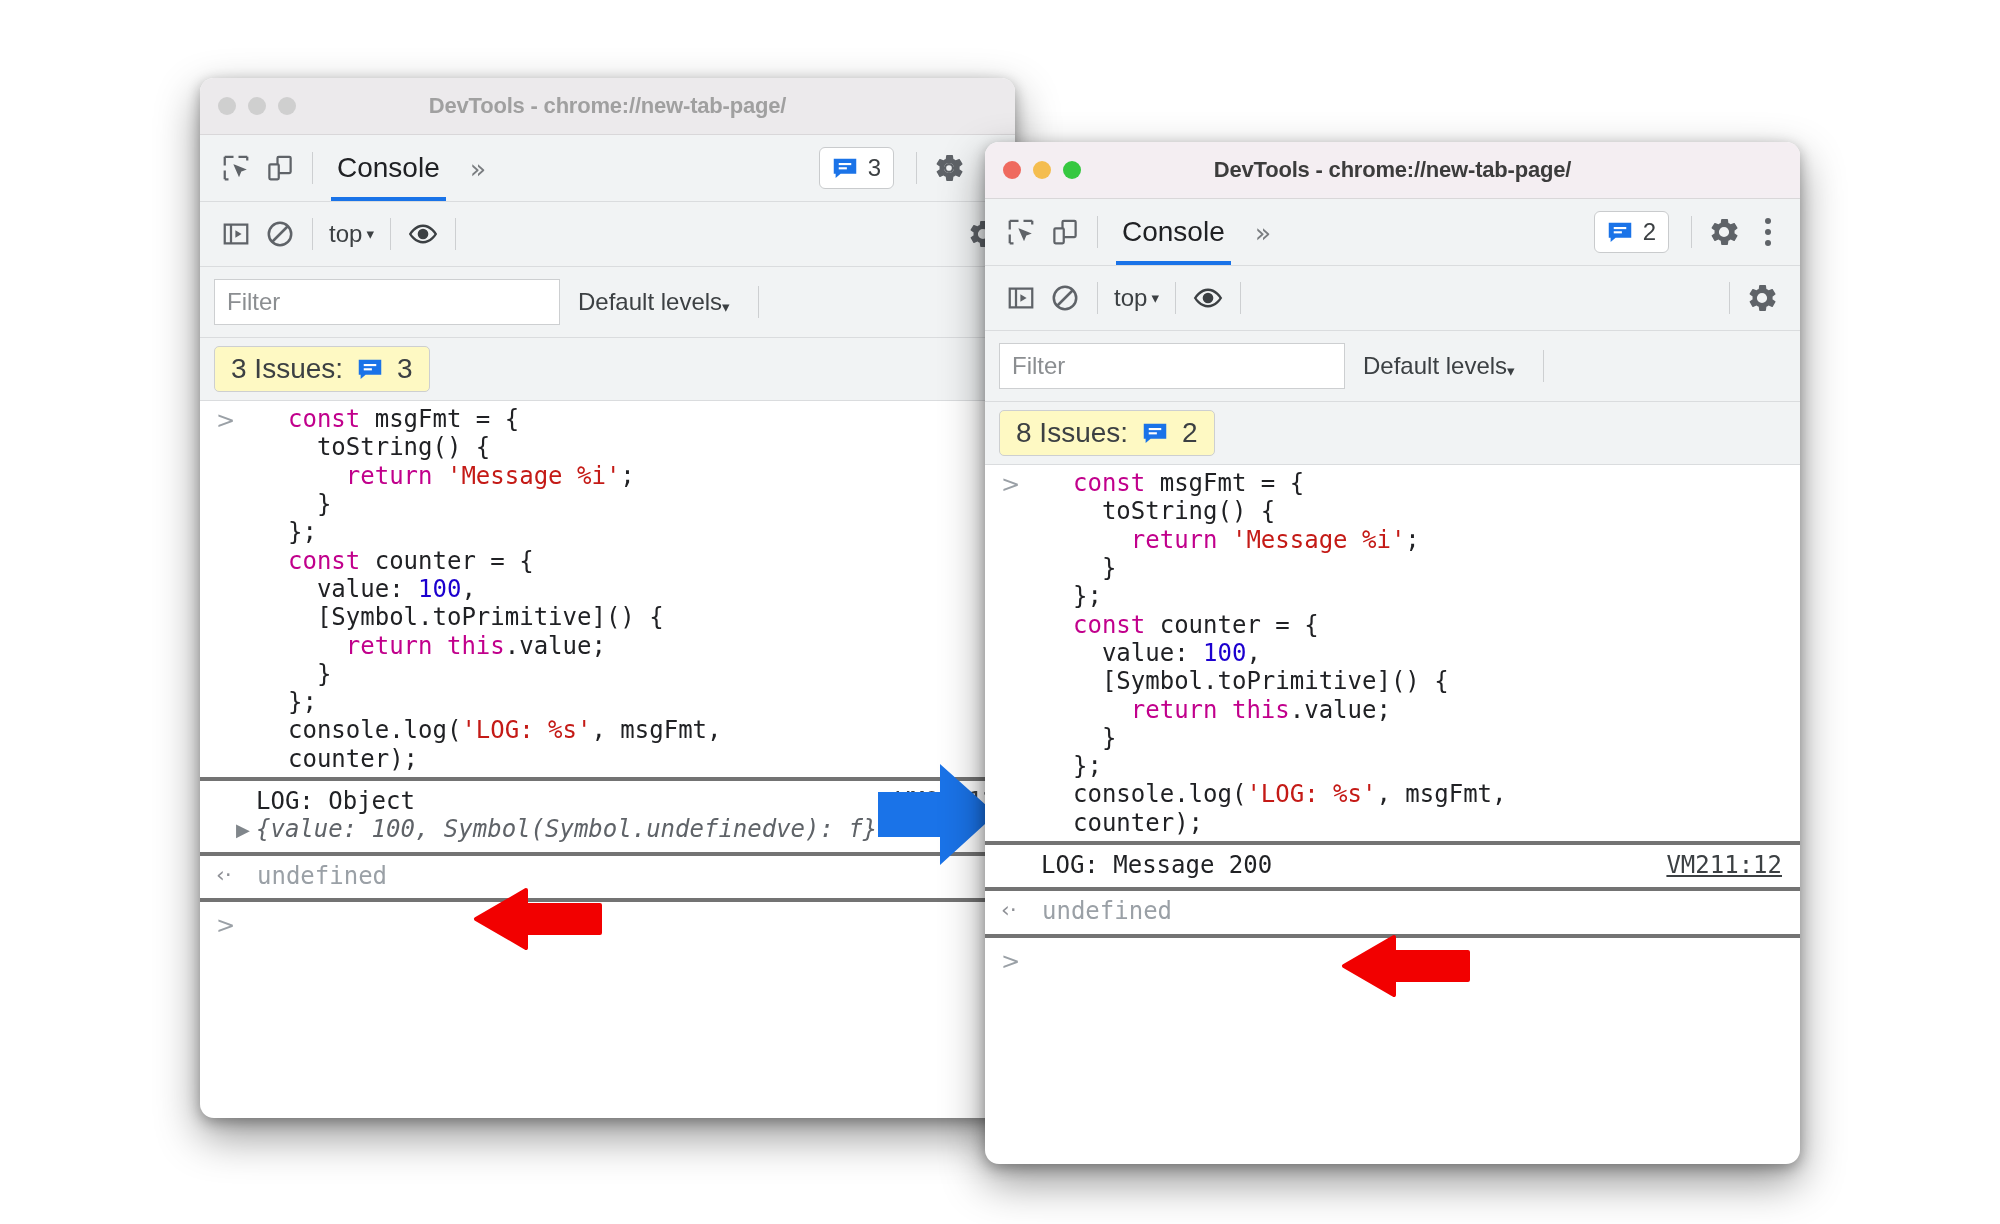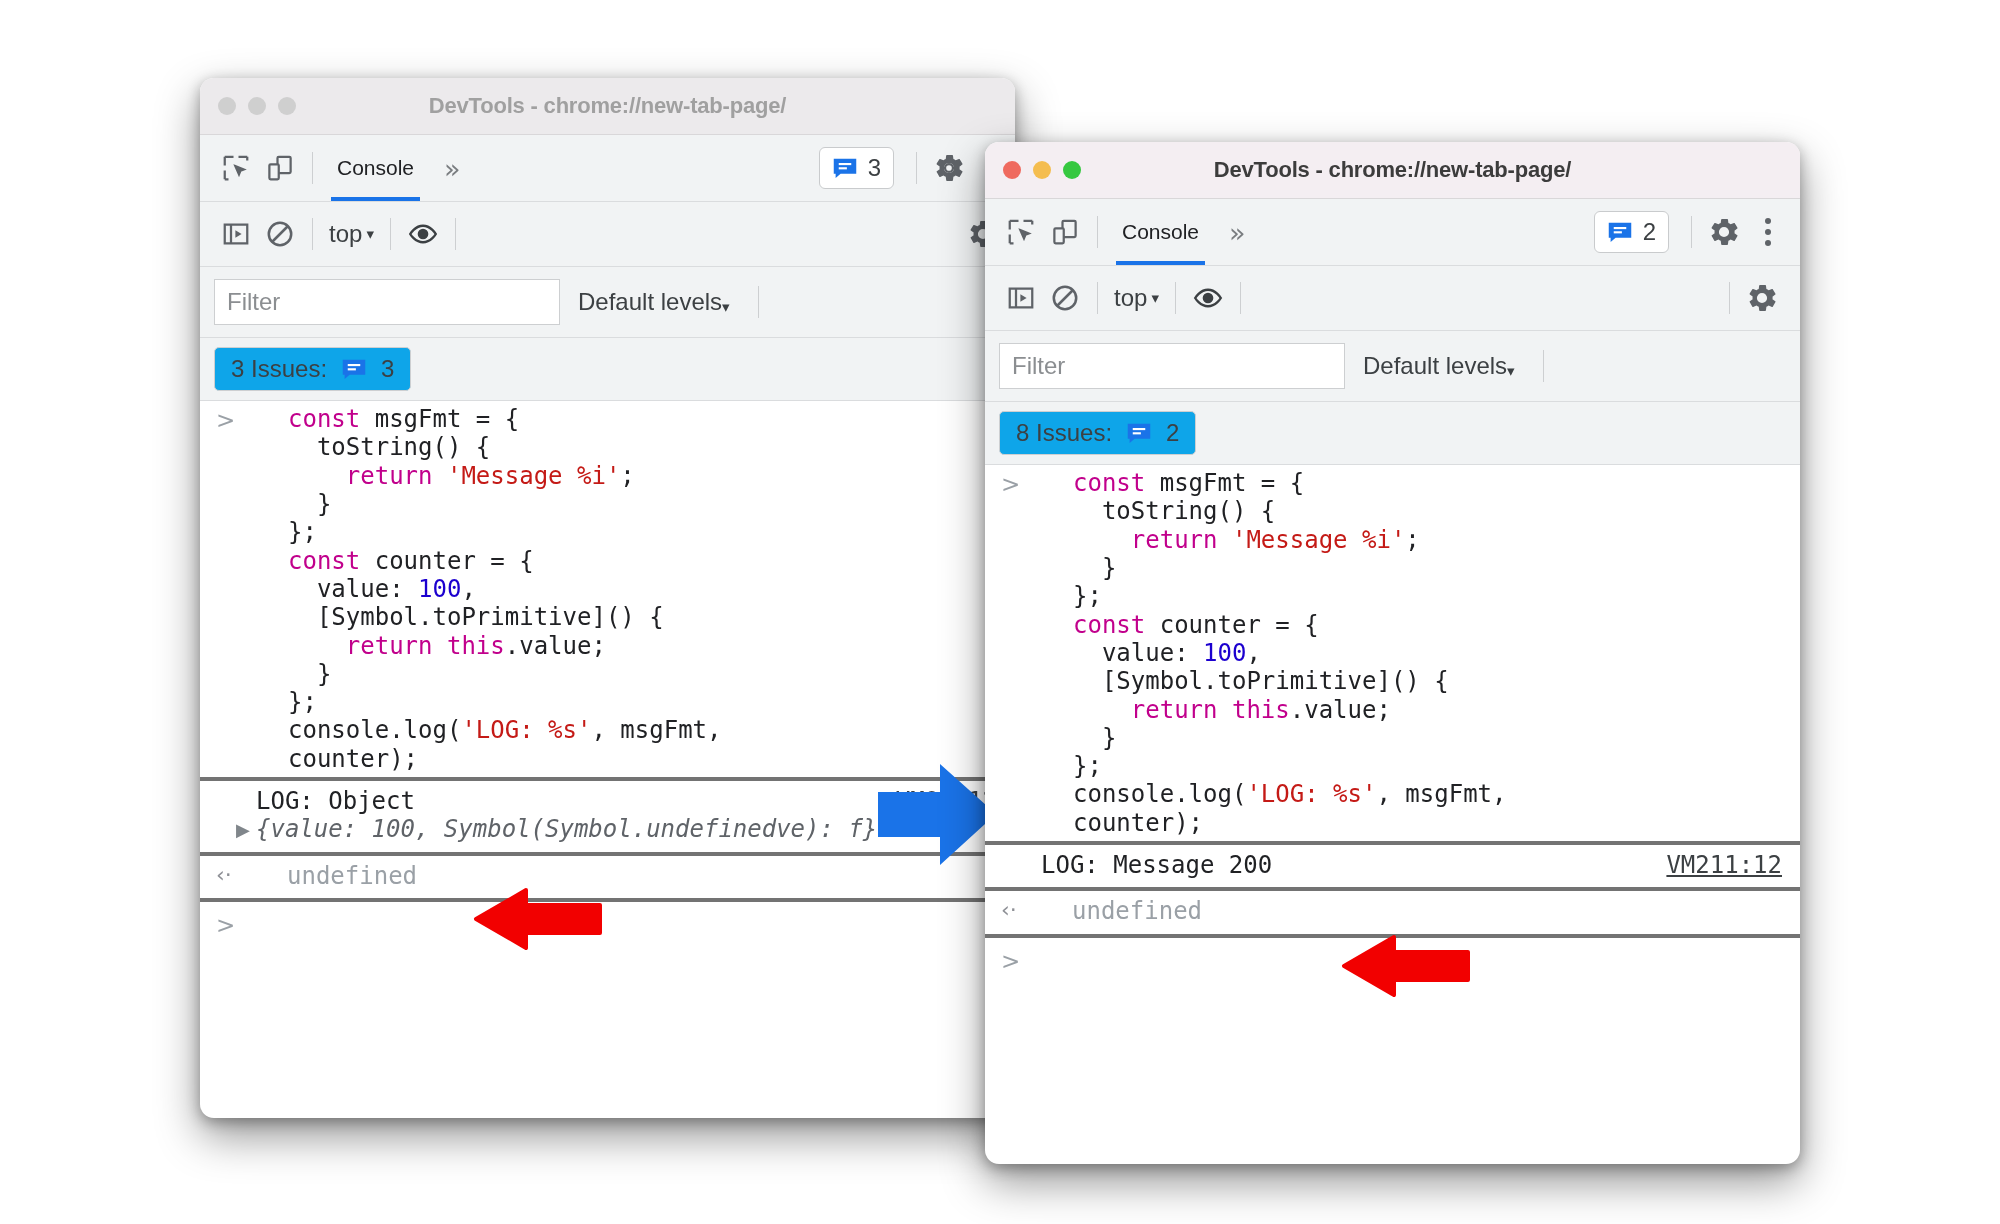--- a/index.html
+++ b/index.html
@@ -115,7 +115,7 @@
   }
 
   .tab {
-    font-size: 21px;
+    font-size: 28px;
     color: #202124;
     padding: 0 14px;
     height: 100%;

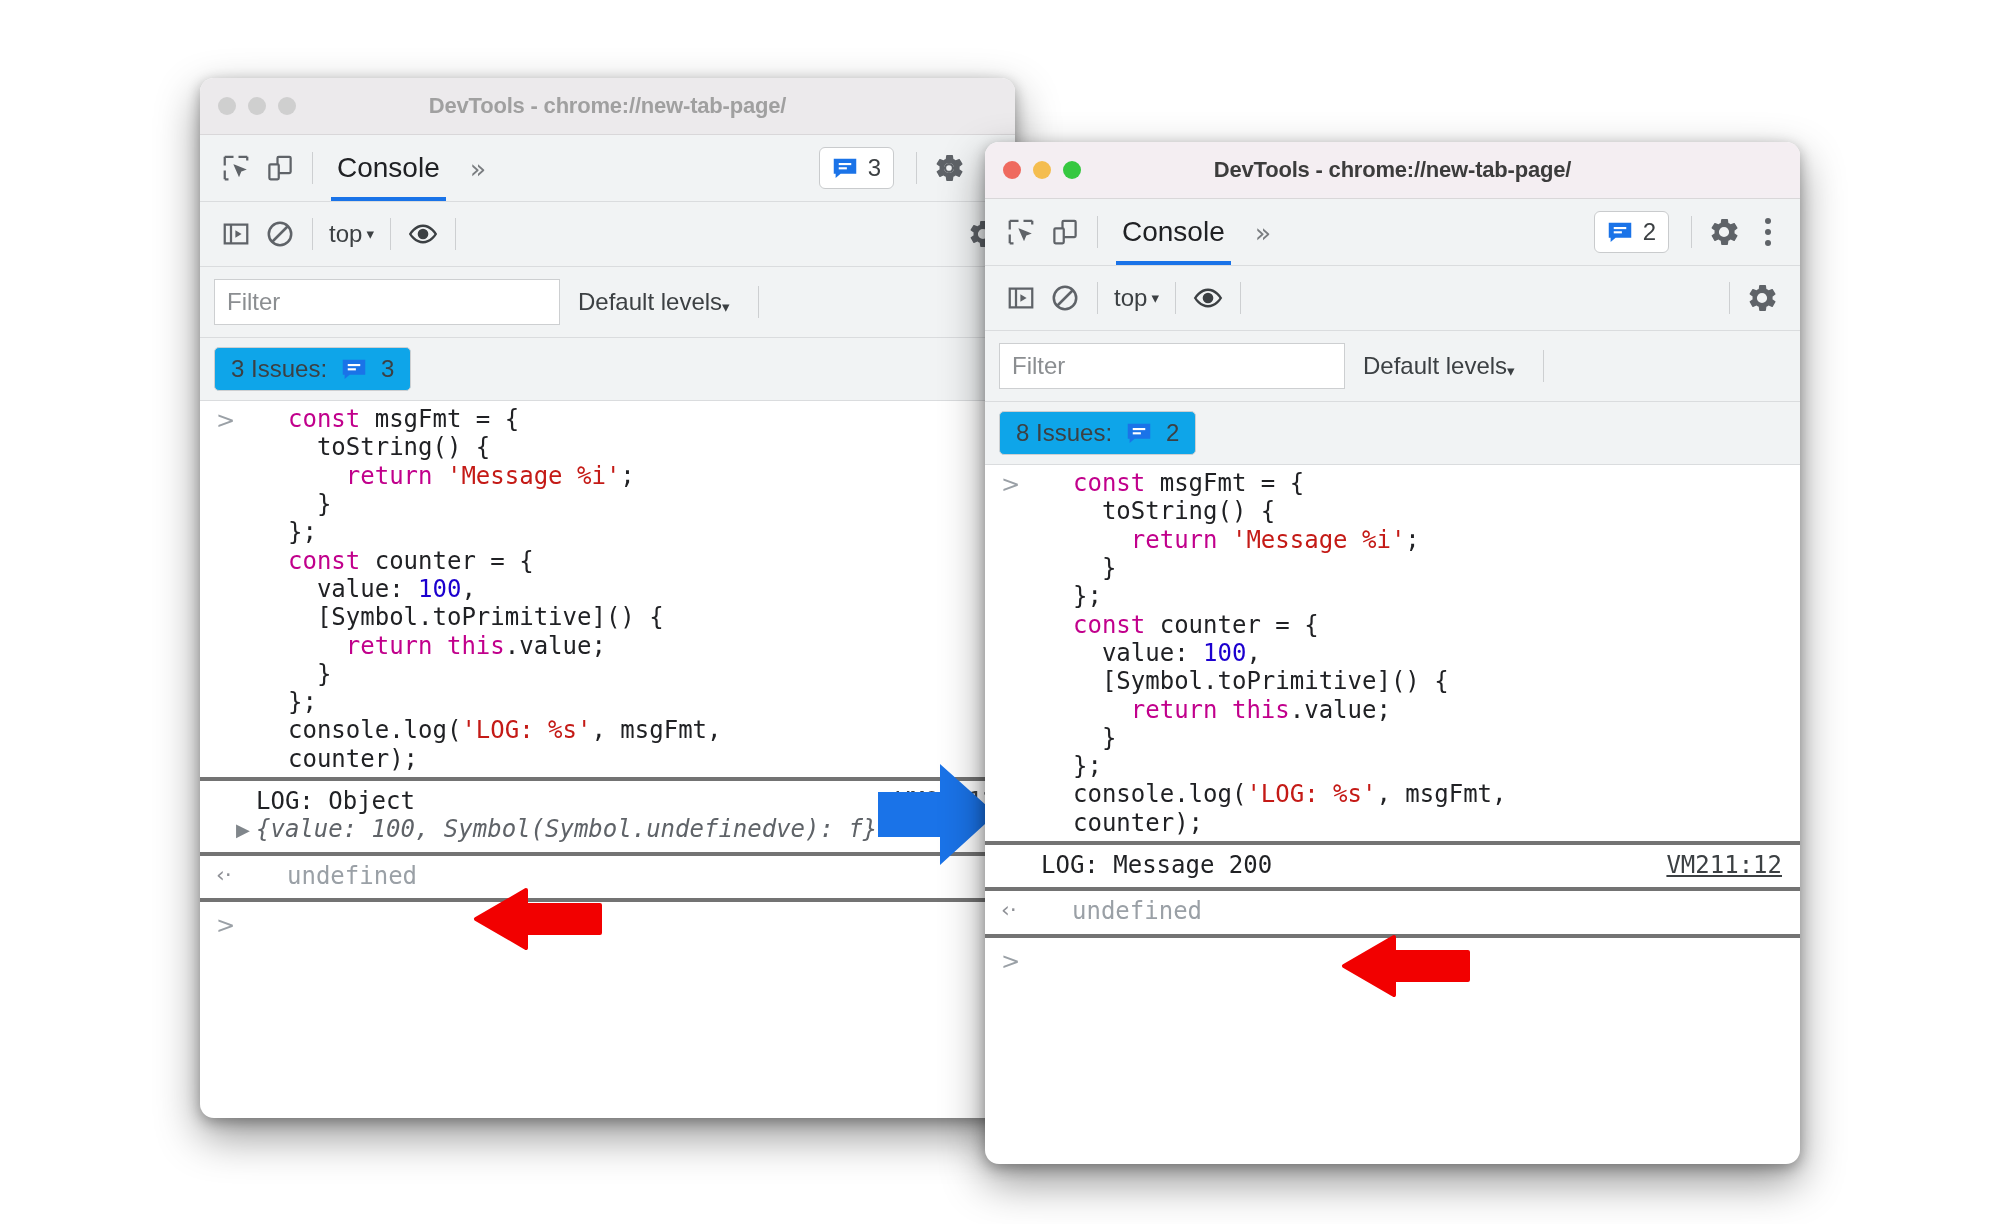--- a/index.html
+++ b/index.html
@@ -234,9 +234,9 @@
     gap: 12px;
     border: 1px solid #cdcfd1;
     border-radius: 5px;
-    background: #0ea5e9;
+    background: #fef9c3;
     padding: 6px 16px;
-    font-size: 24px;
+    font-size: 28px;
     color: #3c4043;
   }
 

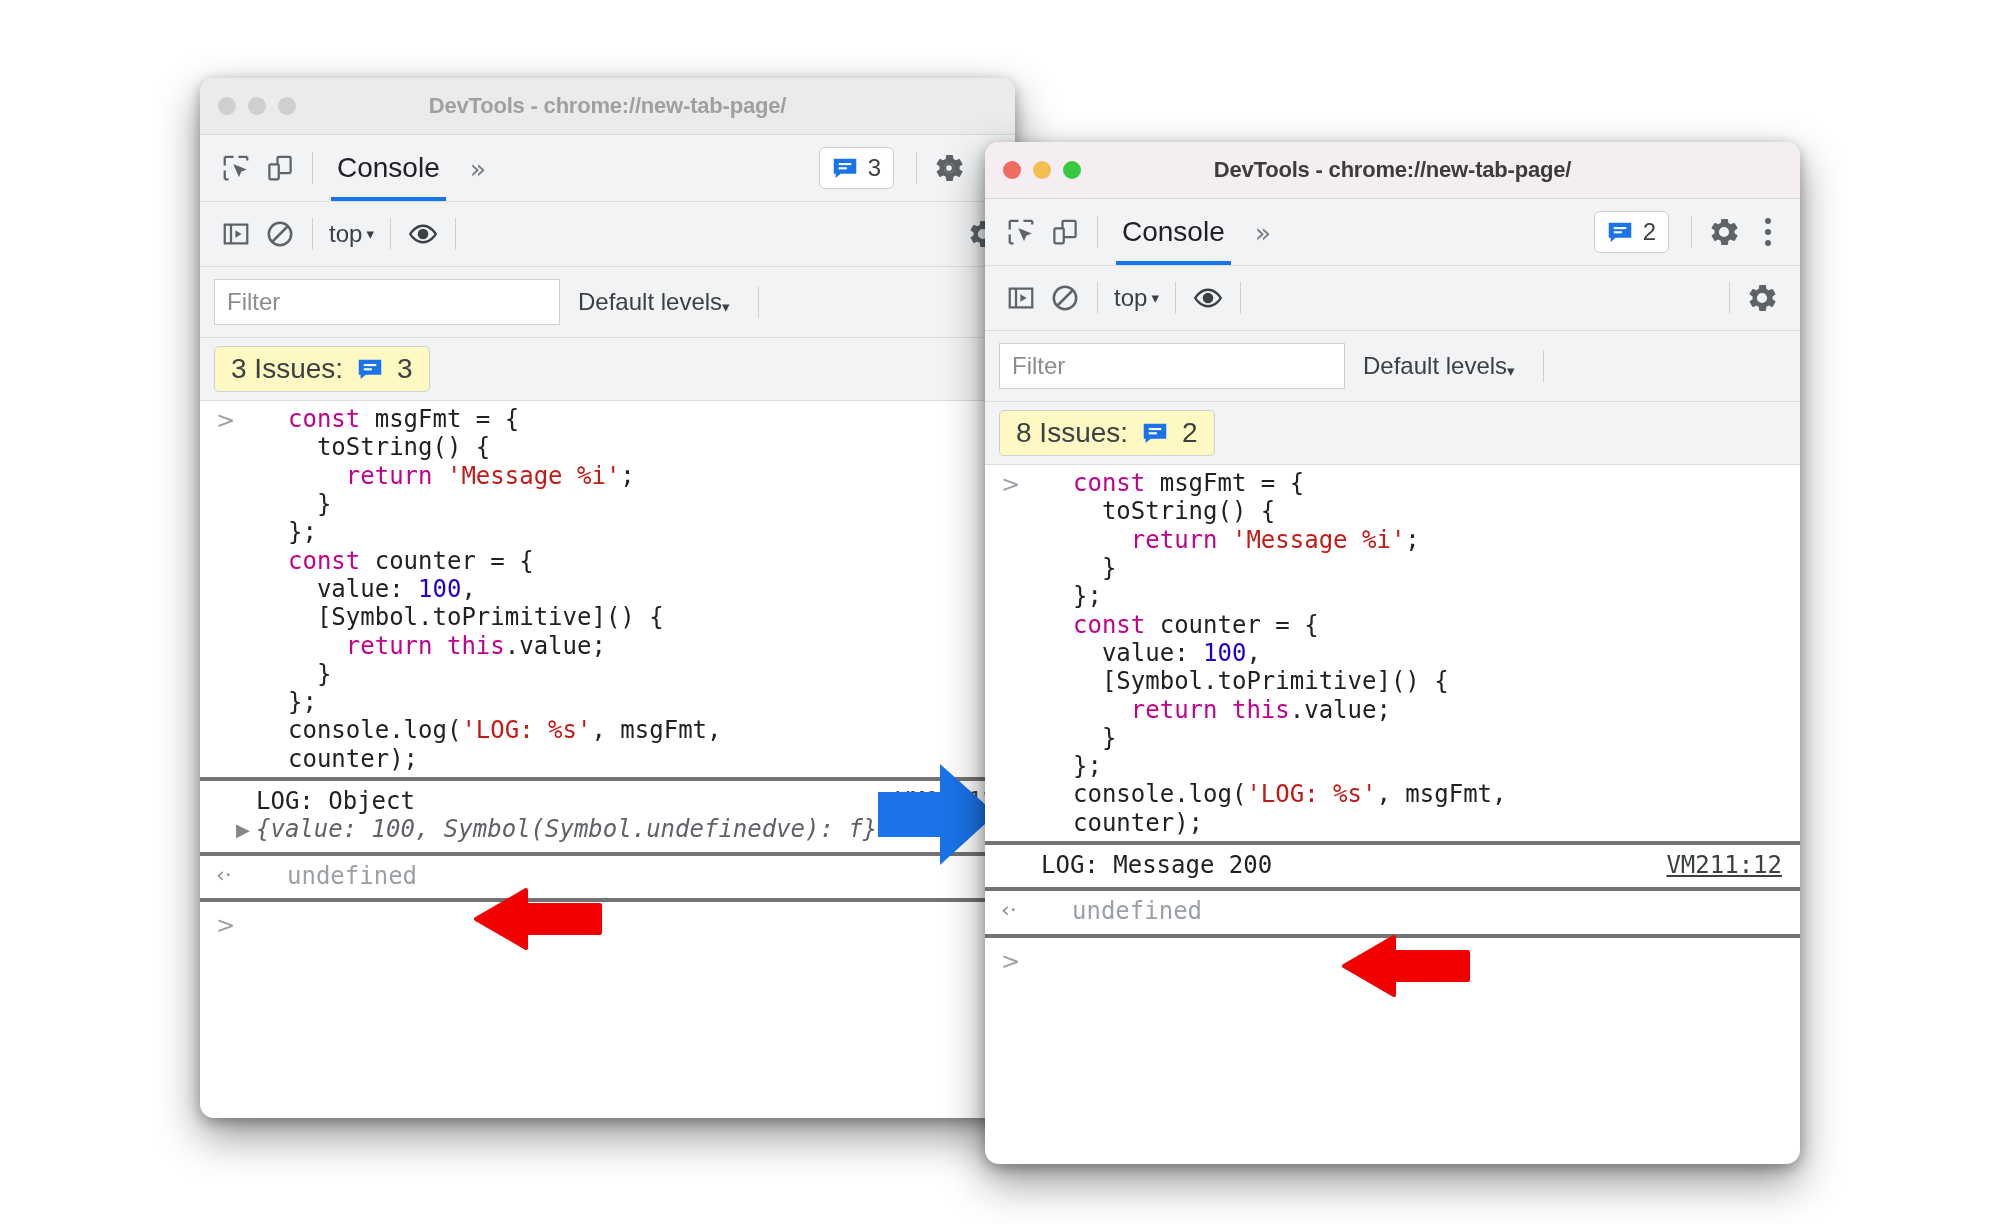--- a/index.html
+++ b/index.html
@@ -310,7 +310,7 @@
   }
   .undef {
     color: #9aa0a6;
-    padding-left: 87px;
+    padding-left: 57px;
     white-space: pre;
   }
   .prompt-row {

